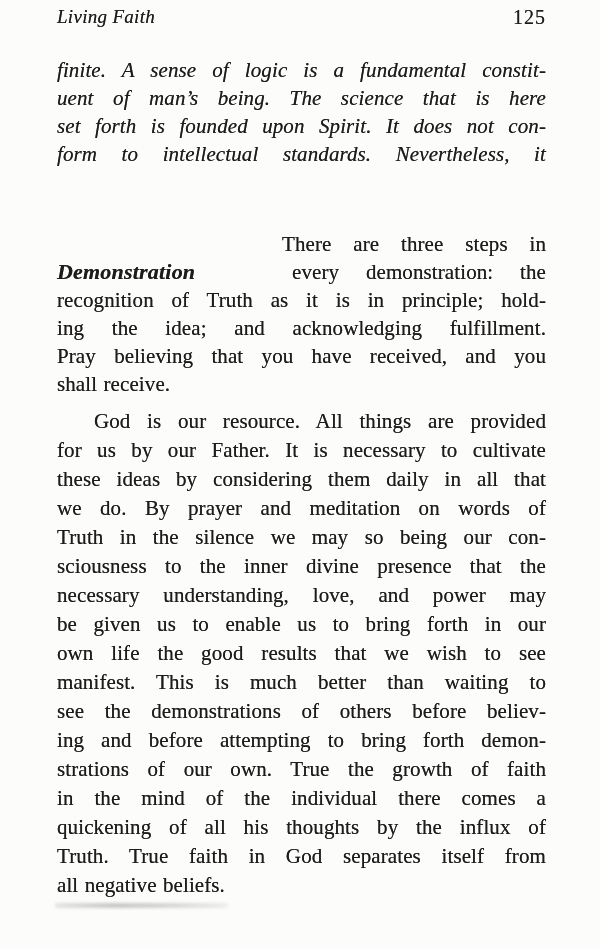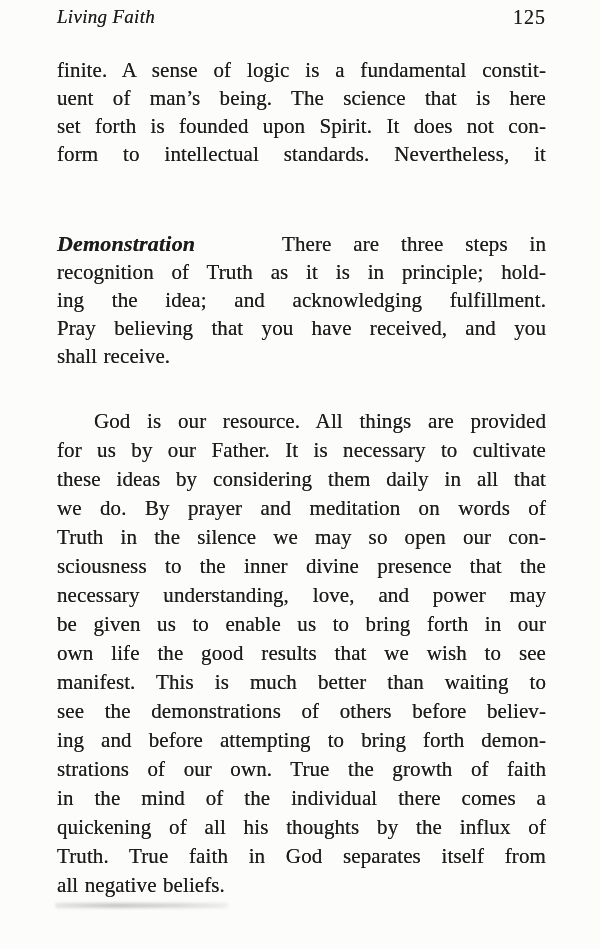--- a/index.html
+++ b/index.html
@@ -51,7 +51,7 @@
   }
   .ln-last { text-align-last: left; }
   .ln-indent { text-indent: 37px; }
-  #para1 { top: 56px; }
+  #para1 { top: 56px; font-style: italic; }
   #demo-block { top: 230px; }
   .demo-row { display: flex; align-items: flex-end; }
   .demo-head-cell {

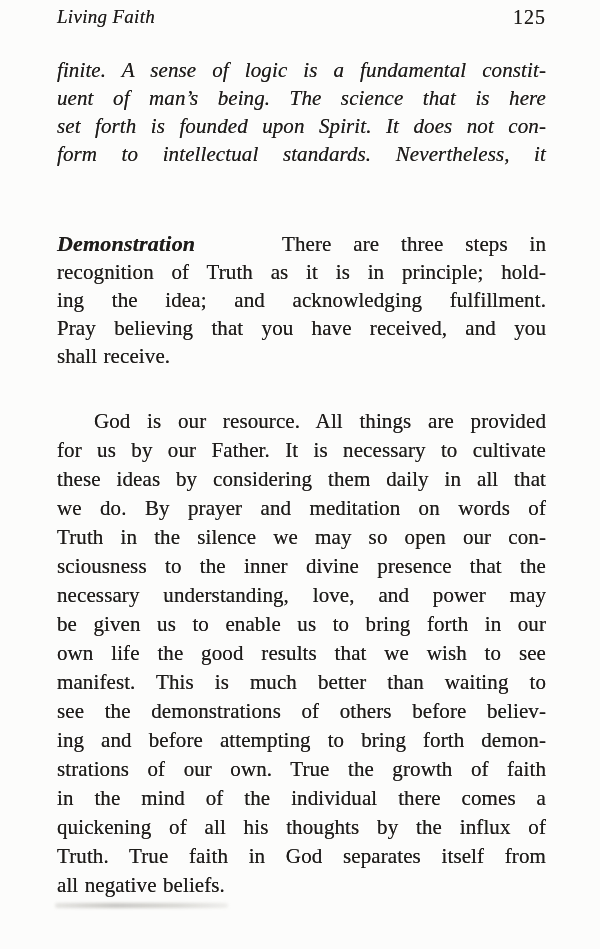--- a/index.html
+++ b/index.html
@@ -104,6 +104,7 @@
       <div class="demo-head-cell">Demonstration</div>
       <div class="demo-lead-cell">
         <div class="ln">There are three steps in</div>
+        <div class="ln ln2">every demonstration: the</div>
       </div>
     </div>
     <div>

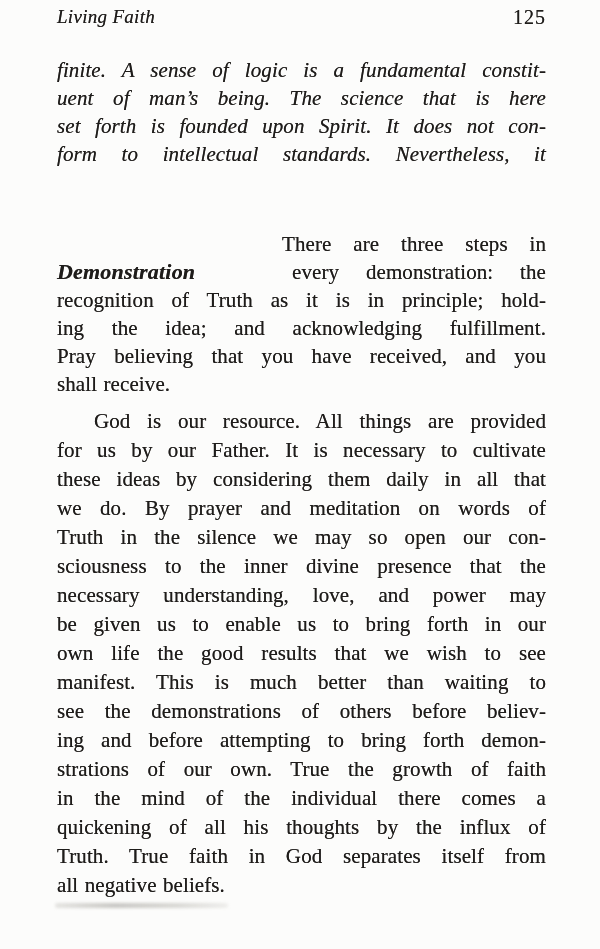--- a/index.html
+++ b/index.html
@@ -120,7 +120,7 @@
       <div class="ln">for us by our Father. It is necessary to cultivate</div>
       <div class="ln">these ideas by considering them daily in all that</div>
       <div class="ln">we do. By prayer and meditation on words of</div>
-      <div class="ln">Truth in the silence we may so open our con-</div>
+      <div class="ln">Truth in the silence we may so being our con-</div>
       <div class="ln">sciousness to the inner divine presence that the</div>
       <div class="ln">necessary understanding, love, and power may</div>
       <div class="ln">be given us to enable us to bring forth in our</div>

